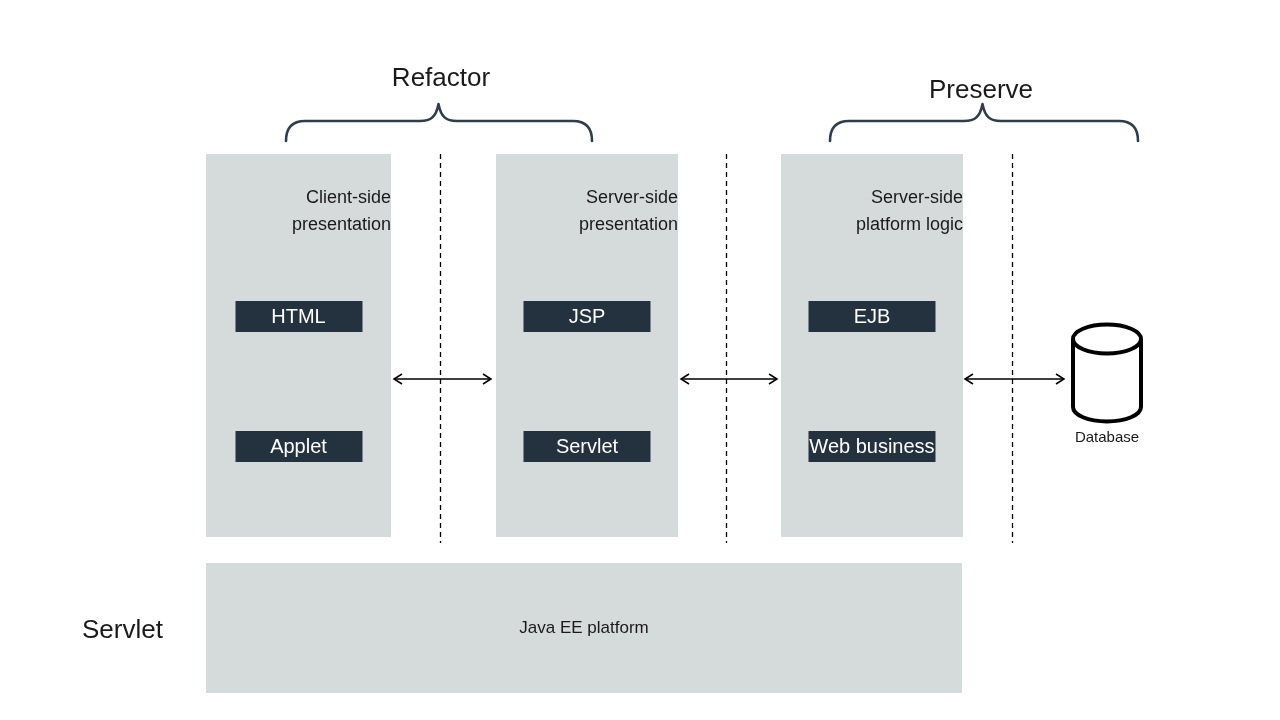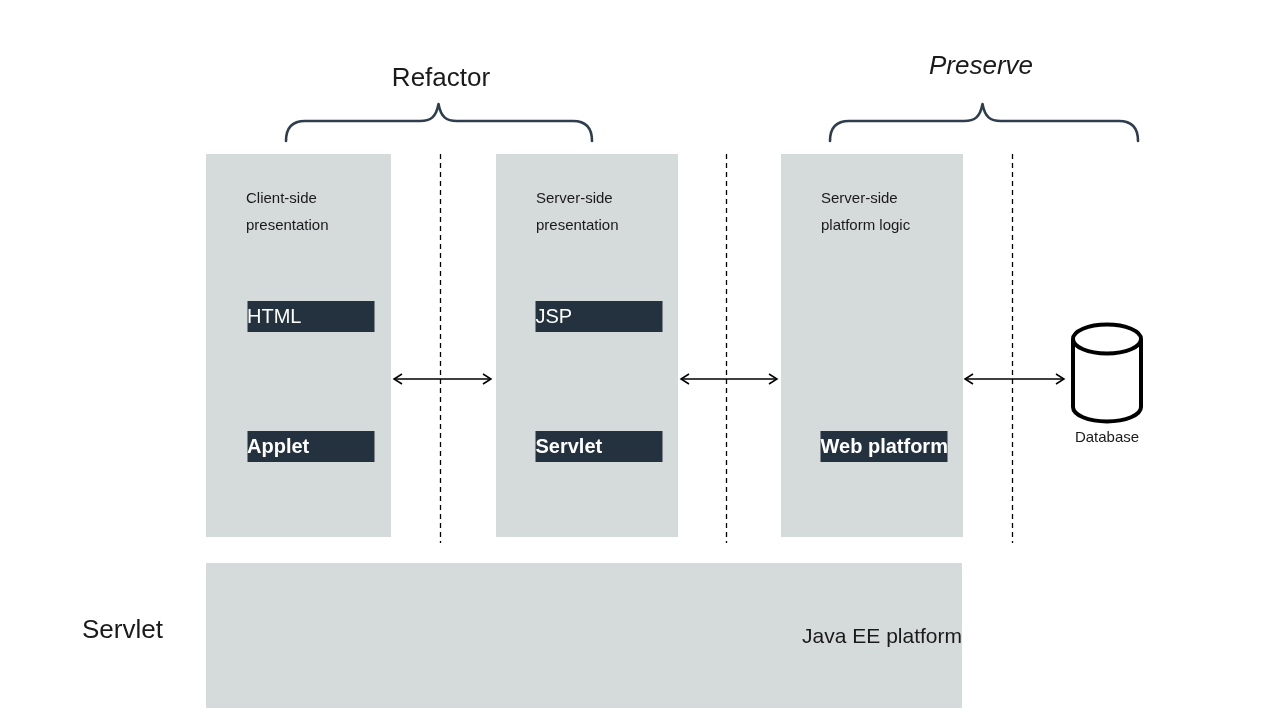--- a/index.html
+++ b/index.html
@@ -43,7 +43,7 @@
     white-space: nowrap;
   }
   .label-refactor { left: 441px; top: 62px; transform: translateX(-50%); }
-  .label-preserve { left: 981px; top: 50px; transform: translateX(-50%); font-style: italic; }
+  .label-preserve { left: 981px; top: 74px; transform: translateX(-50%); }
   .label-upgrade  { left: 82px;  top: 614px; }
 
   .column {

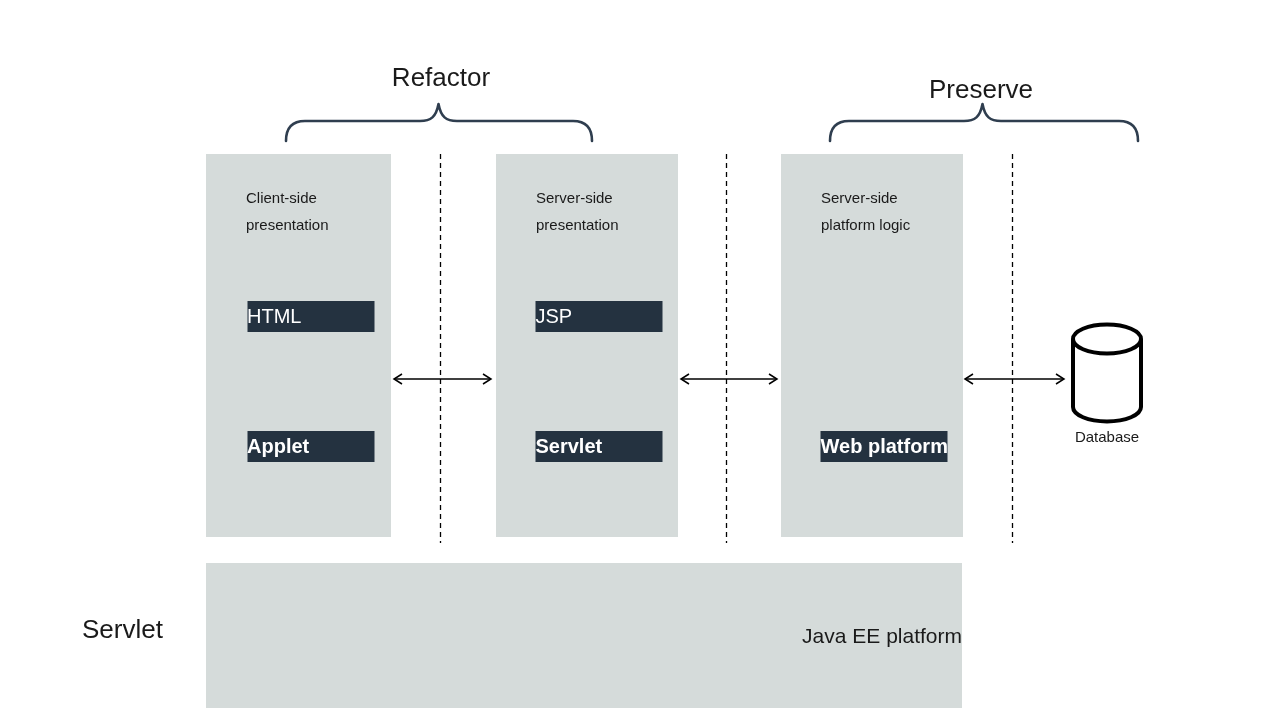--- a/index.html
+++ b/index.html
@@ -59,8 +59,8 @@
   .col-title {
     position: absolute;
     top: 30px; left: 0; right: 0;
-    text-align: left;
-    font-size: 15px;
+    text-align: right;
+    font-size: 18px;
     line-height: 27px;
     color: var(--text);
     margin-left: 40px;

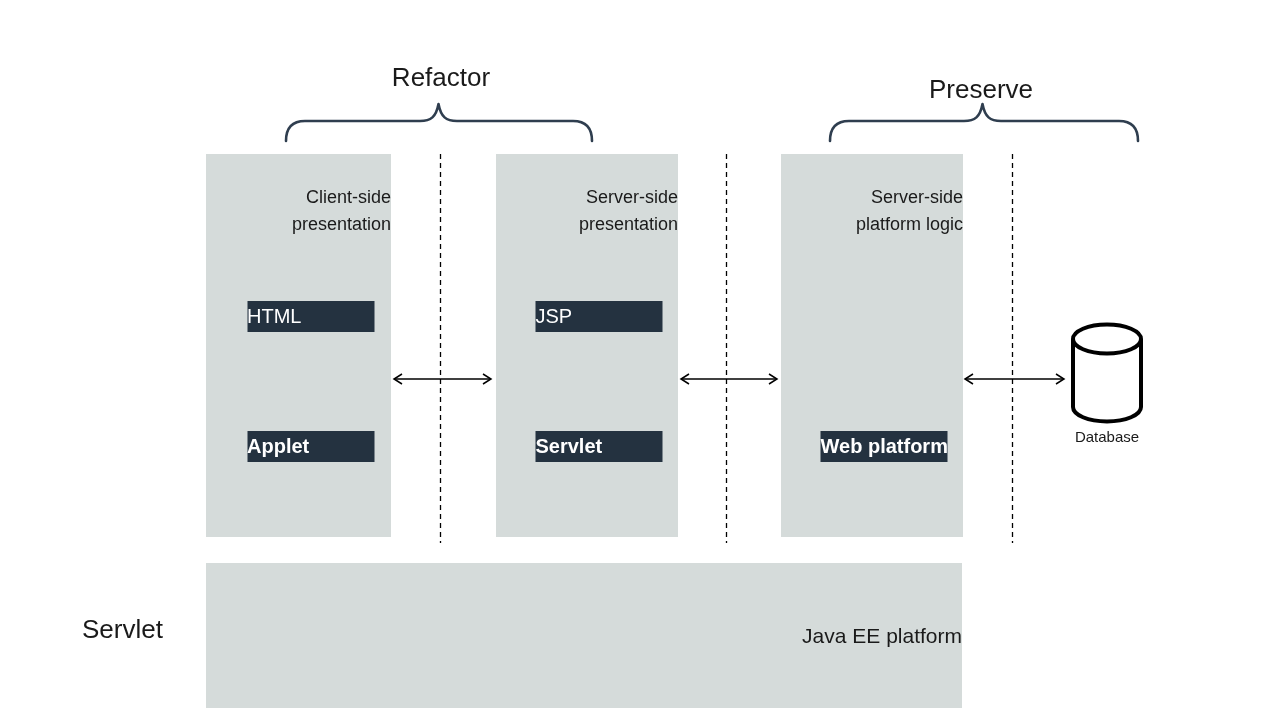--- a/index.html
+++ b/index.html
@@ -75,9 +75,8 @@
     color: var(--box-text);
     font-size: 20px;
     line-height: 31px;
-    text-align: left;
+    text-align: center;
     white-space: nowrap;
-    margin-left: 12px;
   }
   .box-row1 { top: 147px; }
   .box-row2 { top: 277px; font-weight: bold; }

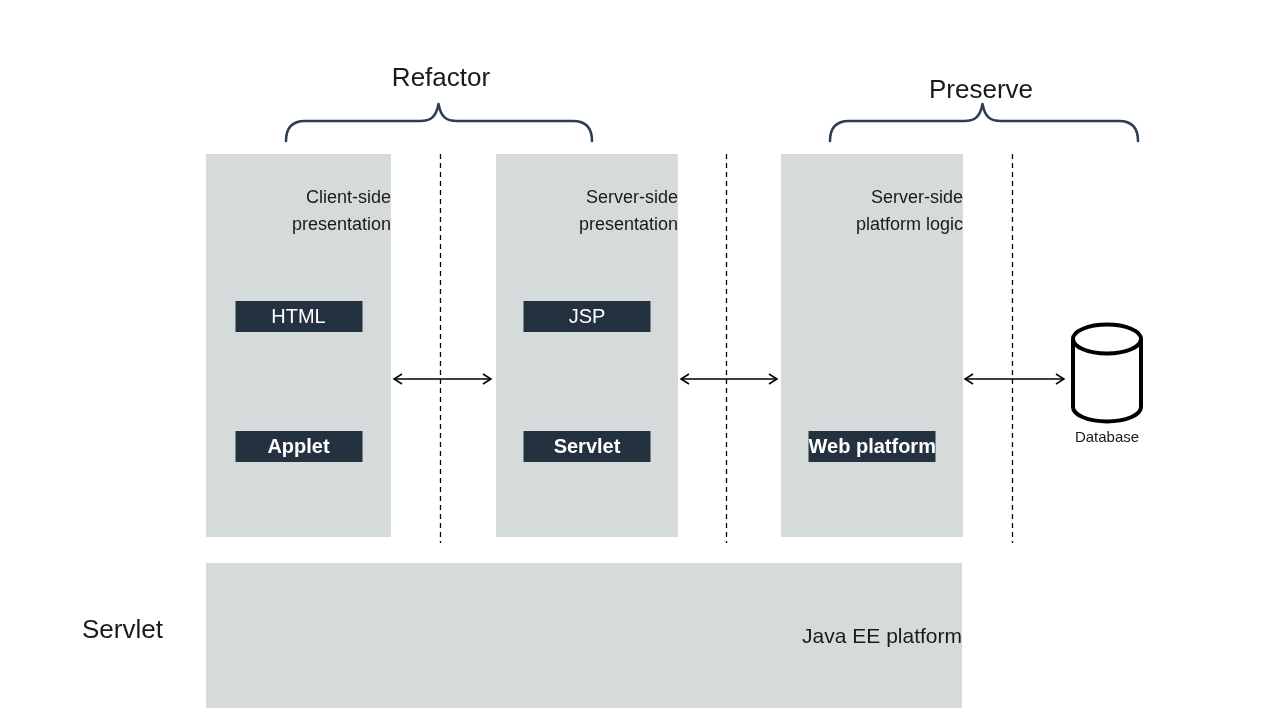--- a/index.html
+++ b/index.html
@@ -167,6 +167,7 @@
       <span>Server-side</span><br>
       <span>platform logic</span>
     </div>
+    <div class="box box-row1">EJB</div>
     <div class="box box-row2">Web platform</div>
   </div>
 

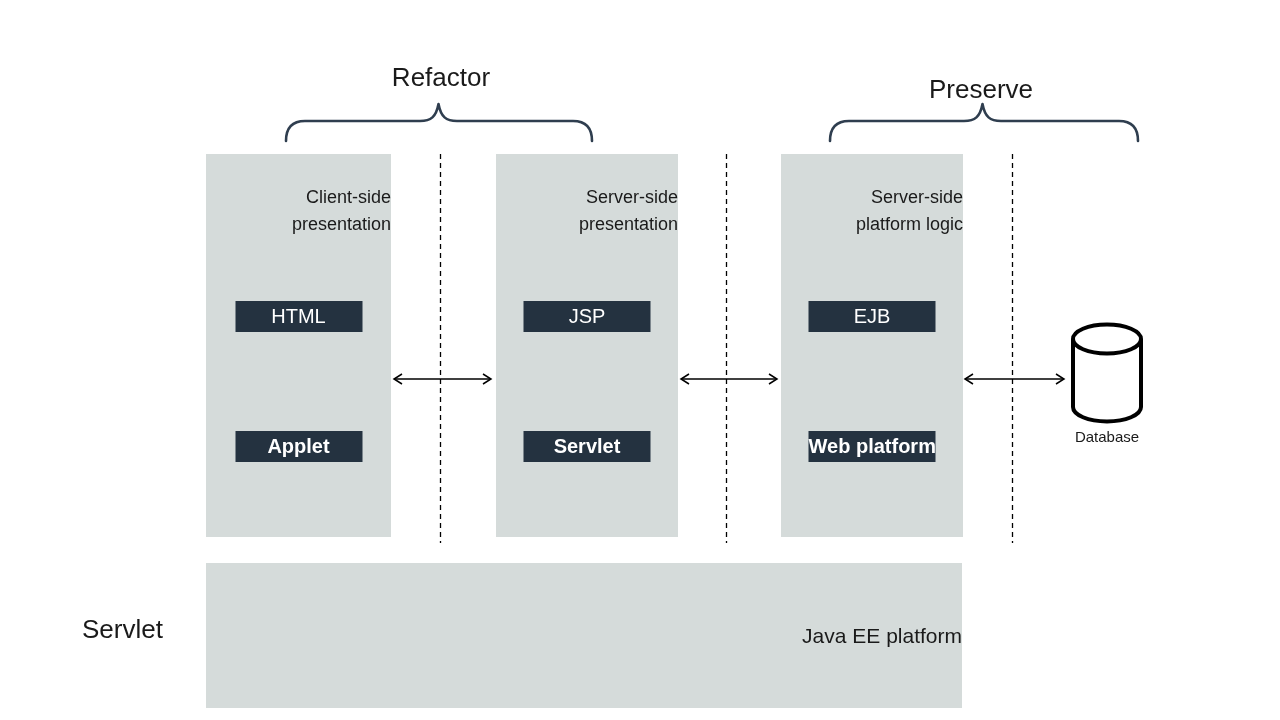--- a/index.html
+++ b/index.html
@@ -79,7 +79,7 @@
     white-space: nowrap;
   }
   .box-row1 { top: 147px; }
-  .box-row2 { top: 277px; font-weight: bold; }
+  .box-row2 { top: 277px; }
 
   .platform-bar {
     position: absolute;

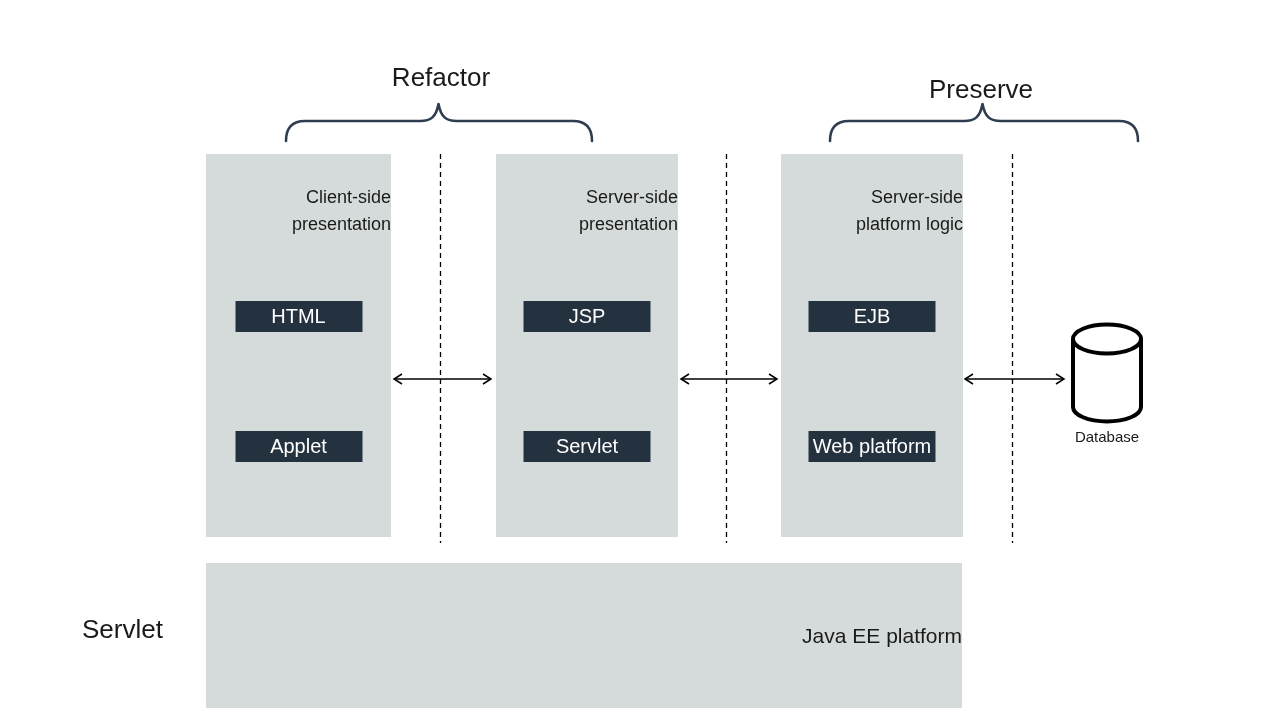--- a/index.html
+++ b/index.html
@@ -168,7 +168,7 @@
       <span>platform logic</span>
     </div>
     <div class="box box-row1">EJB</div>
-    <div class="box box-row2">Web platform</div>
+    <div class="box box-row2">Web business</div>
   </div>
 
   <div class="db-label">Database</div>

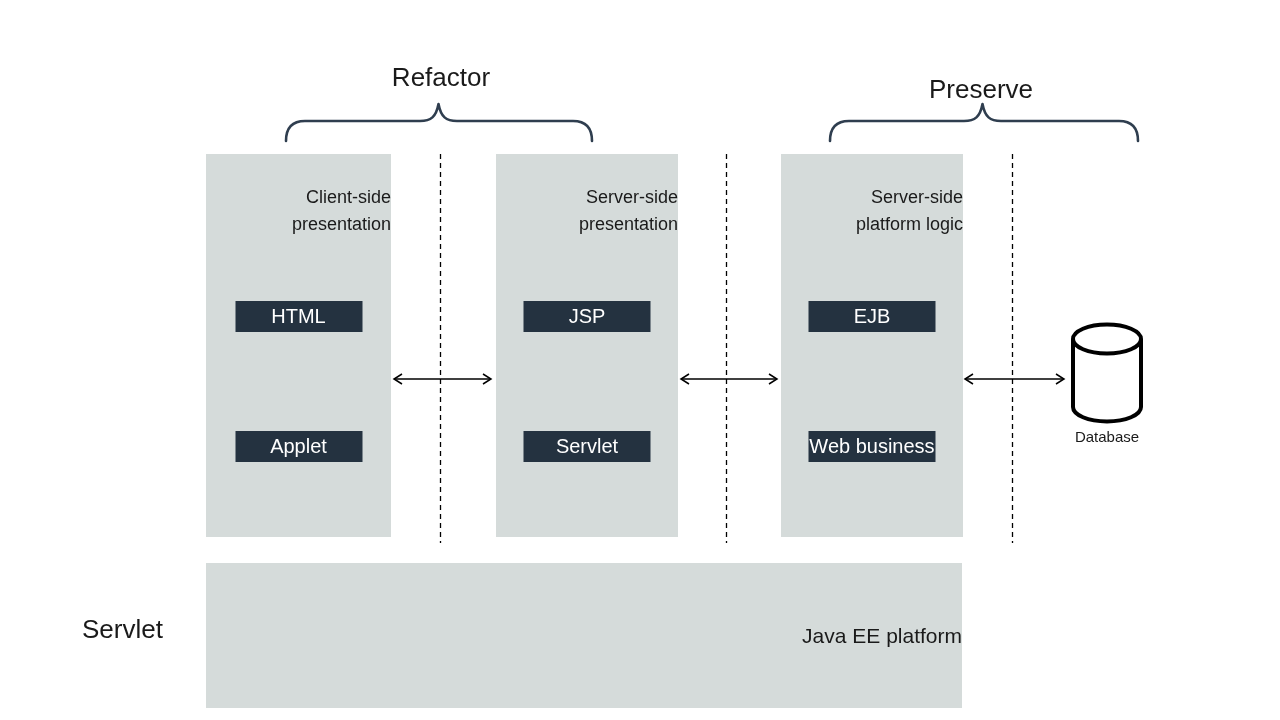--- a/index.html
+++ b/index.html
@@ -84,12 +84,12 @@
   .platform-bar {
     position: absolute;
     left: 206px; top: 563px;
-    width: 756px; height: 145px;
+    width: 756px; height: 130px;
     background: var(--column-fill);
     display: flex;
     align-items: center;
-    justify-content: flex-end;
-    font-size: 21px;
+    justify-content: center;
+    font-size: 17px;
     color: var(--text);
   }
   .db-label {

